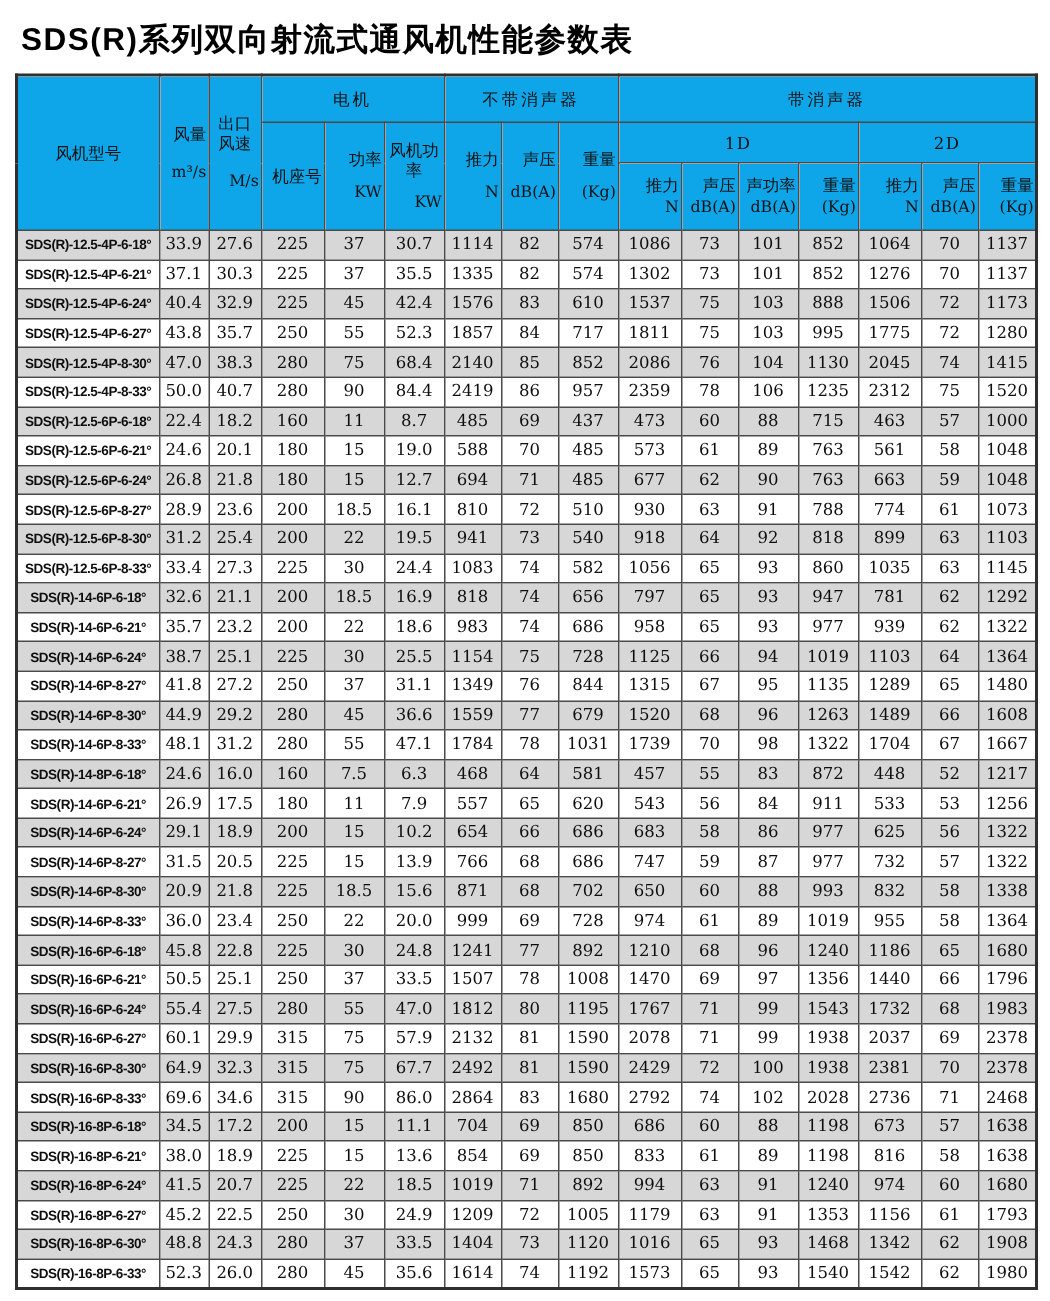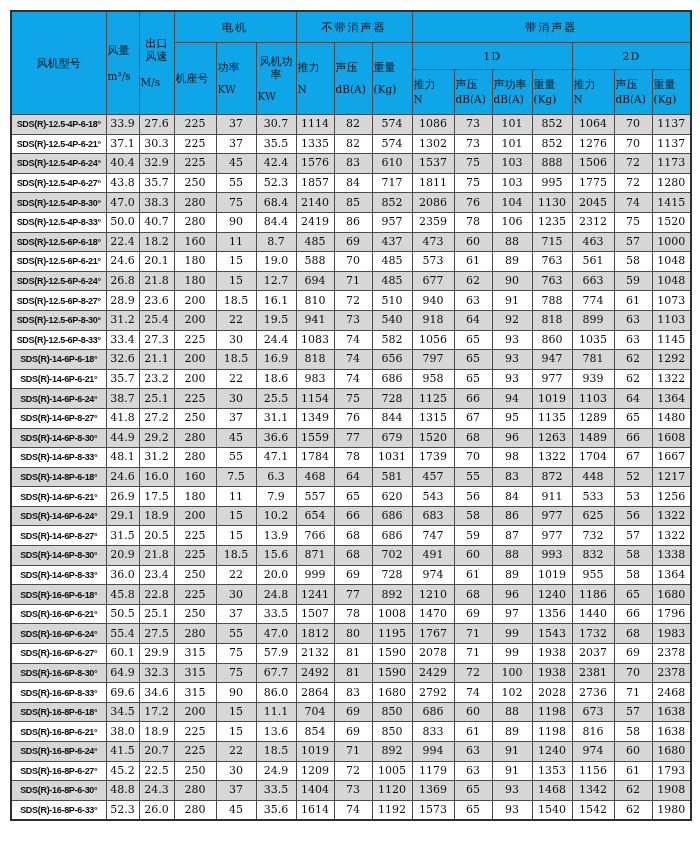--- a/index.html
+++ b/index.html
@@ -53,6 +53,7 @@
 <body>
 
 <div class="page">
+  <h1 class="title">SDS(R)系列双向射流式通风机性能参数表</h1>
 
   <table class="spec-table">
     <colgroup>

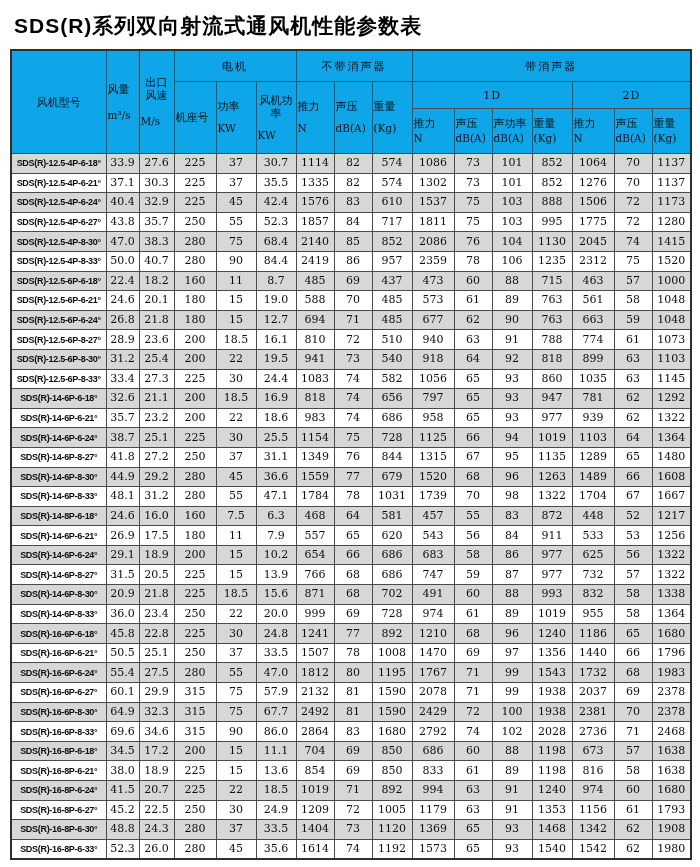--- a/index.html
+++ b/index.html
@@ -30,7 +30,7 @@
   }
   th.group{height:30px;font-size:12px;letter-spacing:2px;}
   th.dgroup{height:26px;font-family:"DejaVu Serif",serif;font-size:11.5px;letter-spacing:1px;}
-  .stack{display:flex;flex-direction:column;align-items:flex-start;justify-content:center;}
+  .stack{display:flex;flex-direction:column;align-items:flex-end;justify-content:center;}
   .stack .lbl{display:block;}
   .stack .unit{display:block;font-size:10.5px;letter-spacing:0;}
   th.span3 .stack{gap:13px;}

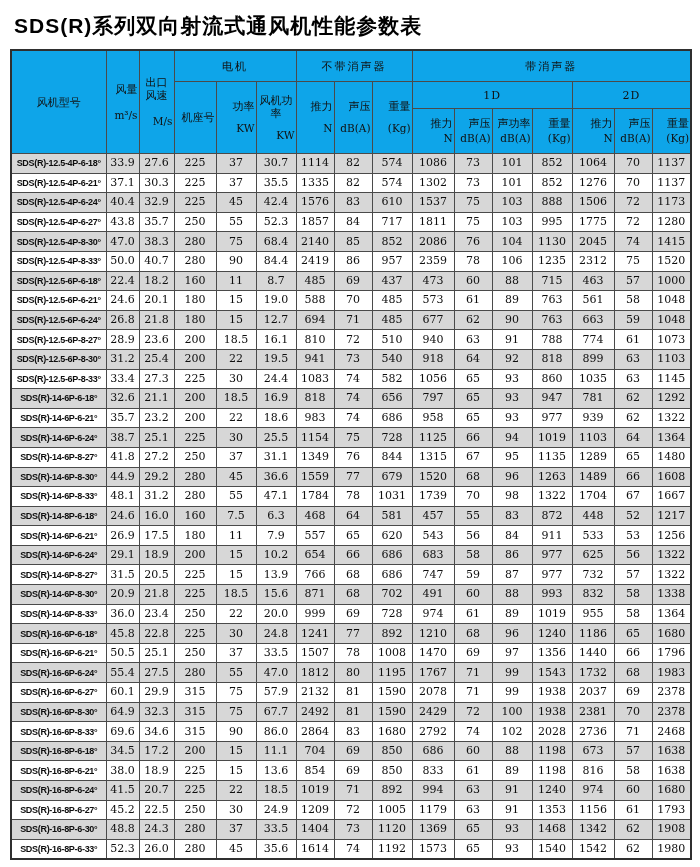--- a/index.html
+++ b/index.html
@@ -352,7 +352,7 @@
           <td>810</td>
           <td>72</td>
           <td>510</td>
-          <td>940</td>
+          <td>930</td>
           <td>63</td>
           <td>91</td>
           <td>788</td>

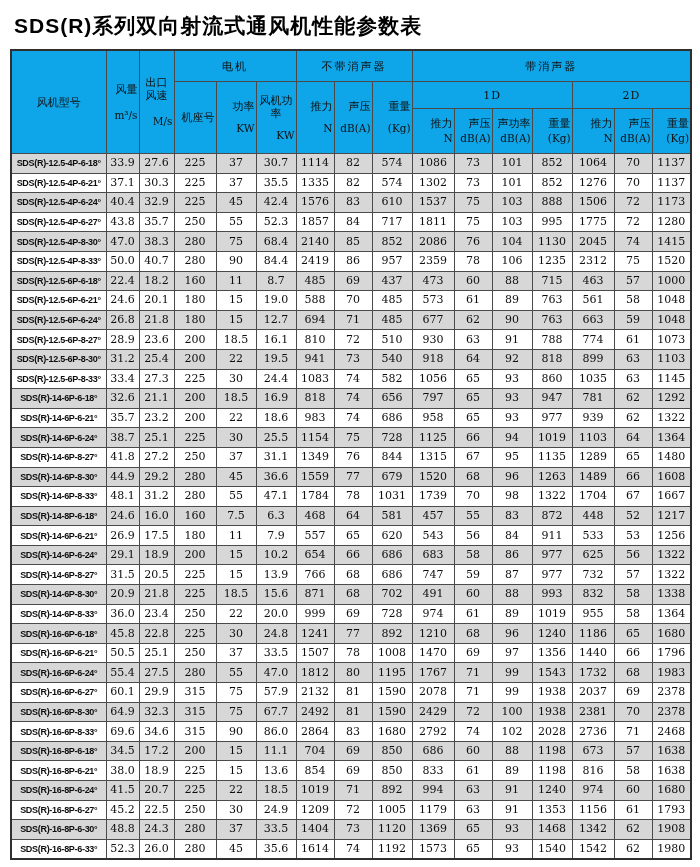--- a/index.html
+++ b/index.html
@@ -586,7 +586,7 @@
           <td>871</td>
           <td>68</td>
           <td>702</td>
-          <td>491</td>
+          <td>650</td>
           <td>60</td>
           <td>88</td>
           <td>993</td>

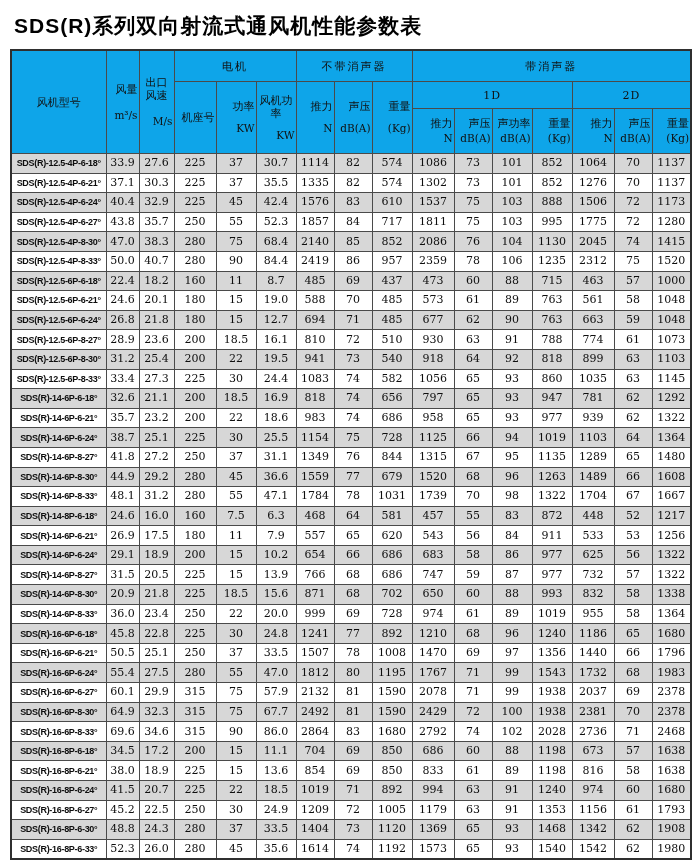--- a/index.html
+++ b/index.html
@@ -802,7 +802,7 @@
           <td>1404</td>
           <td>73</td>
           <td>1120</td>
-          <td>1369</td>
+          <td>1016</td>
           <td>65</td>
           <td>93</td>
           <td>1468</td>

